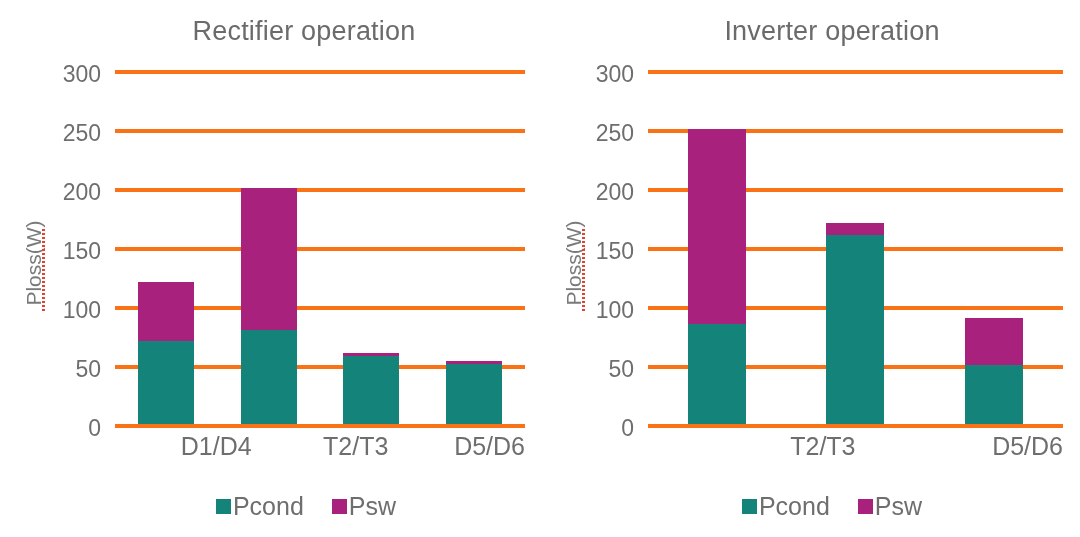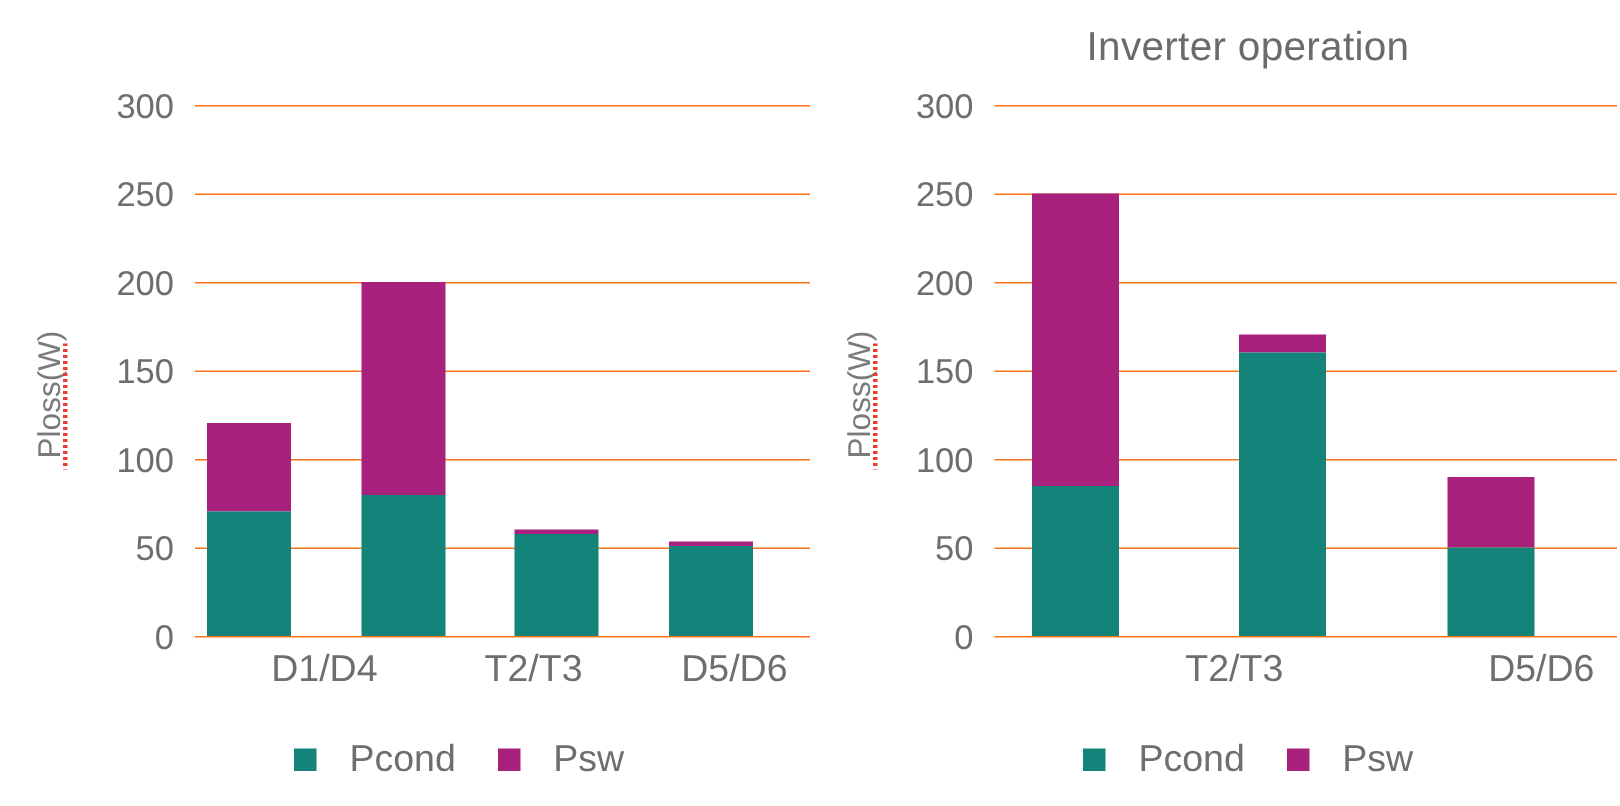--- a/index.html
+++ b/index.html
@@ -193,6 +193,7 @@
 
   <div class="panel panel-left">
 
+    <div class="panel-title">Rectifier operation</div>
 
     <div class="ylabel-wrap">
       <div class="ylabel">Ploss(W)</div>

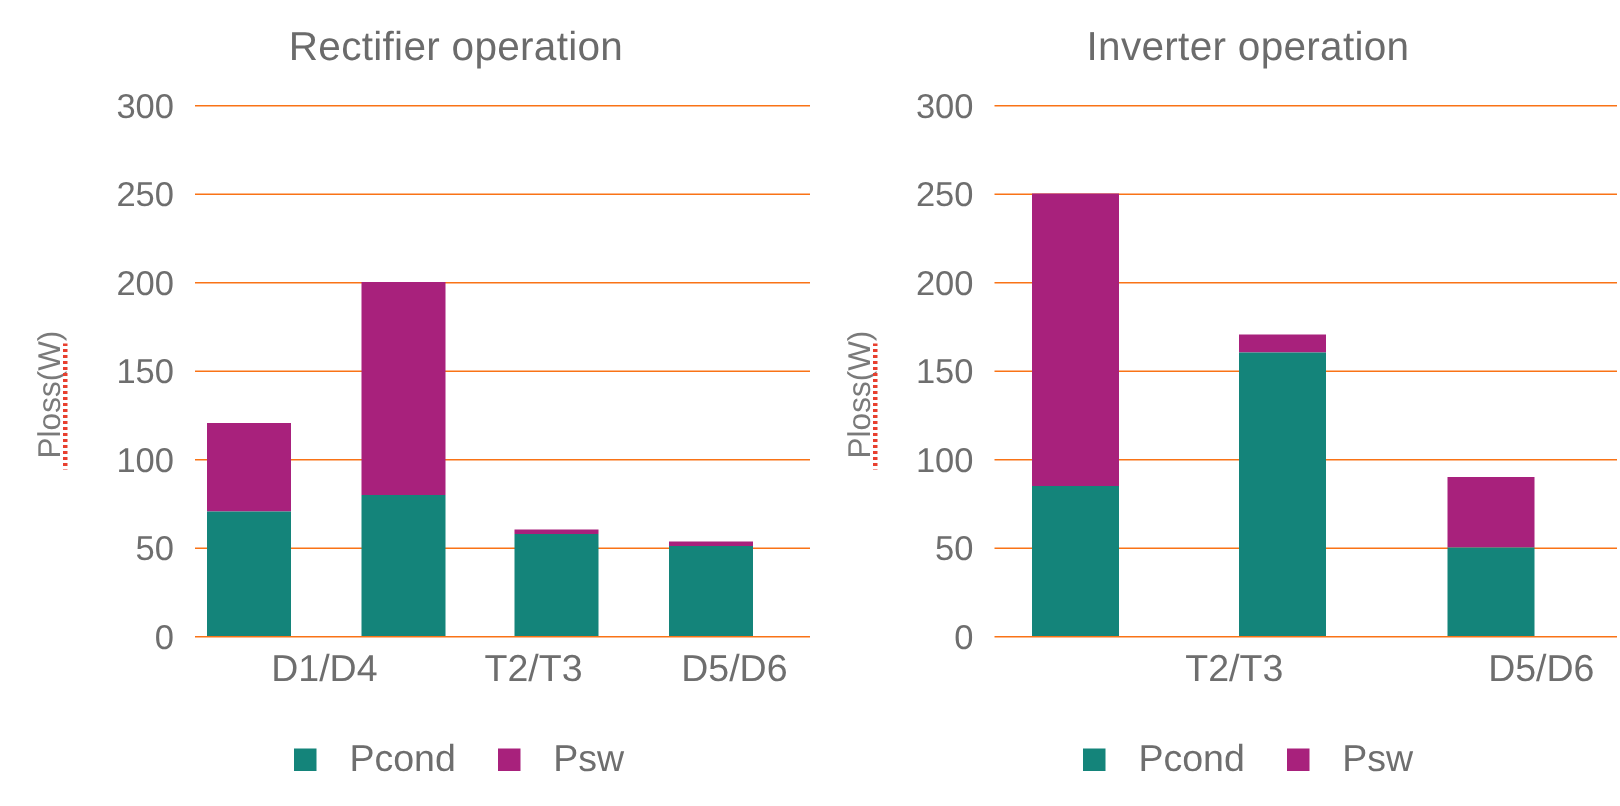--- a/index.html
+++ b/index.html
@@ -87,10 +87,10 @@
 
   .gridline {
     position: absolute;
-    left: 15px;
+    left: 0;
     width: 100%;
     height: 0;
-    border-top: 1px solid #f97316;
+    border-top: 4px solid #f97316;
   }
 
   .ytick {

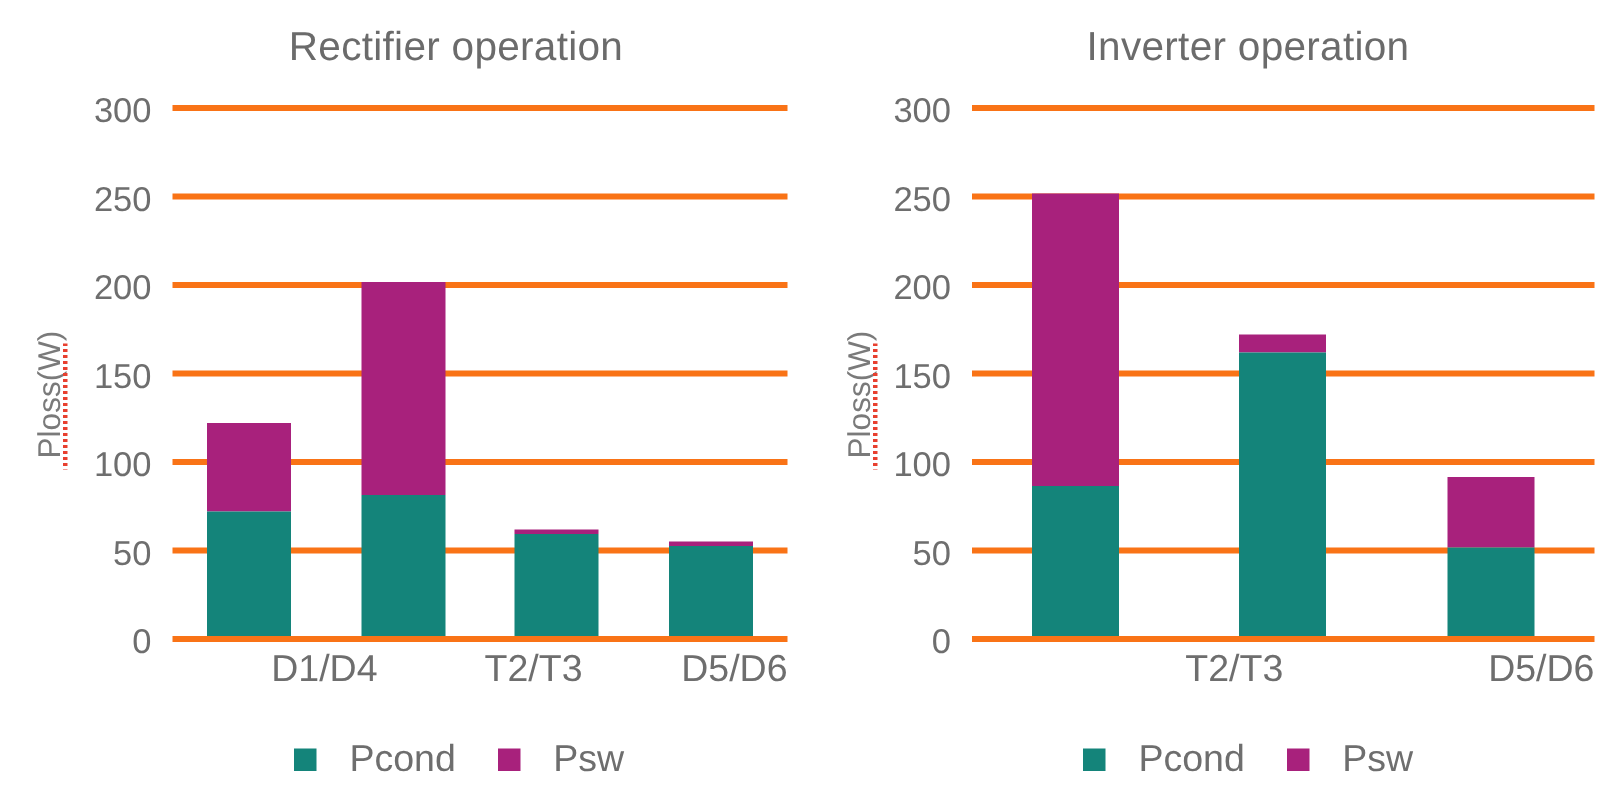--- a/index.html
+++ b/index.html
@@ -173,7 +173,7 @@
     display: flex;
     flex-direction: row;
     align-items: center;
-    gap: 22px;
+    gap: 2px;
   }
   .legend-swatch {
     width: 15px;

